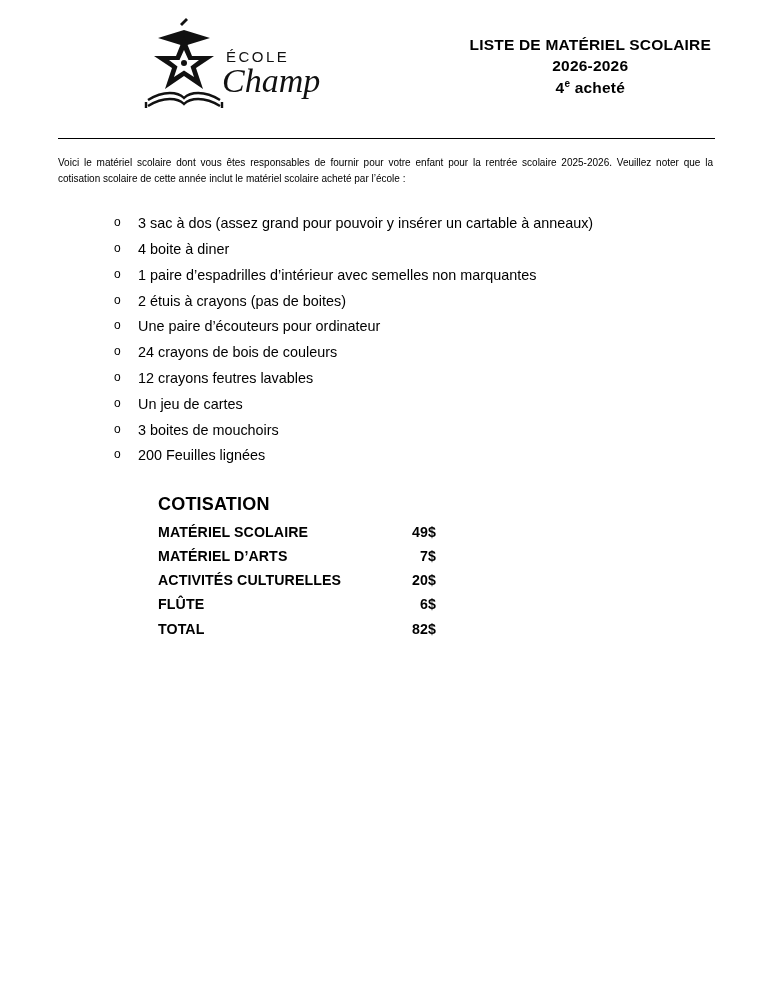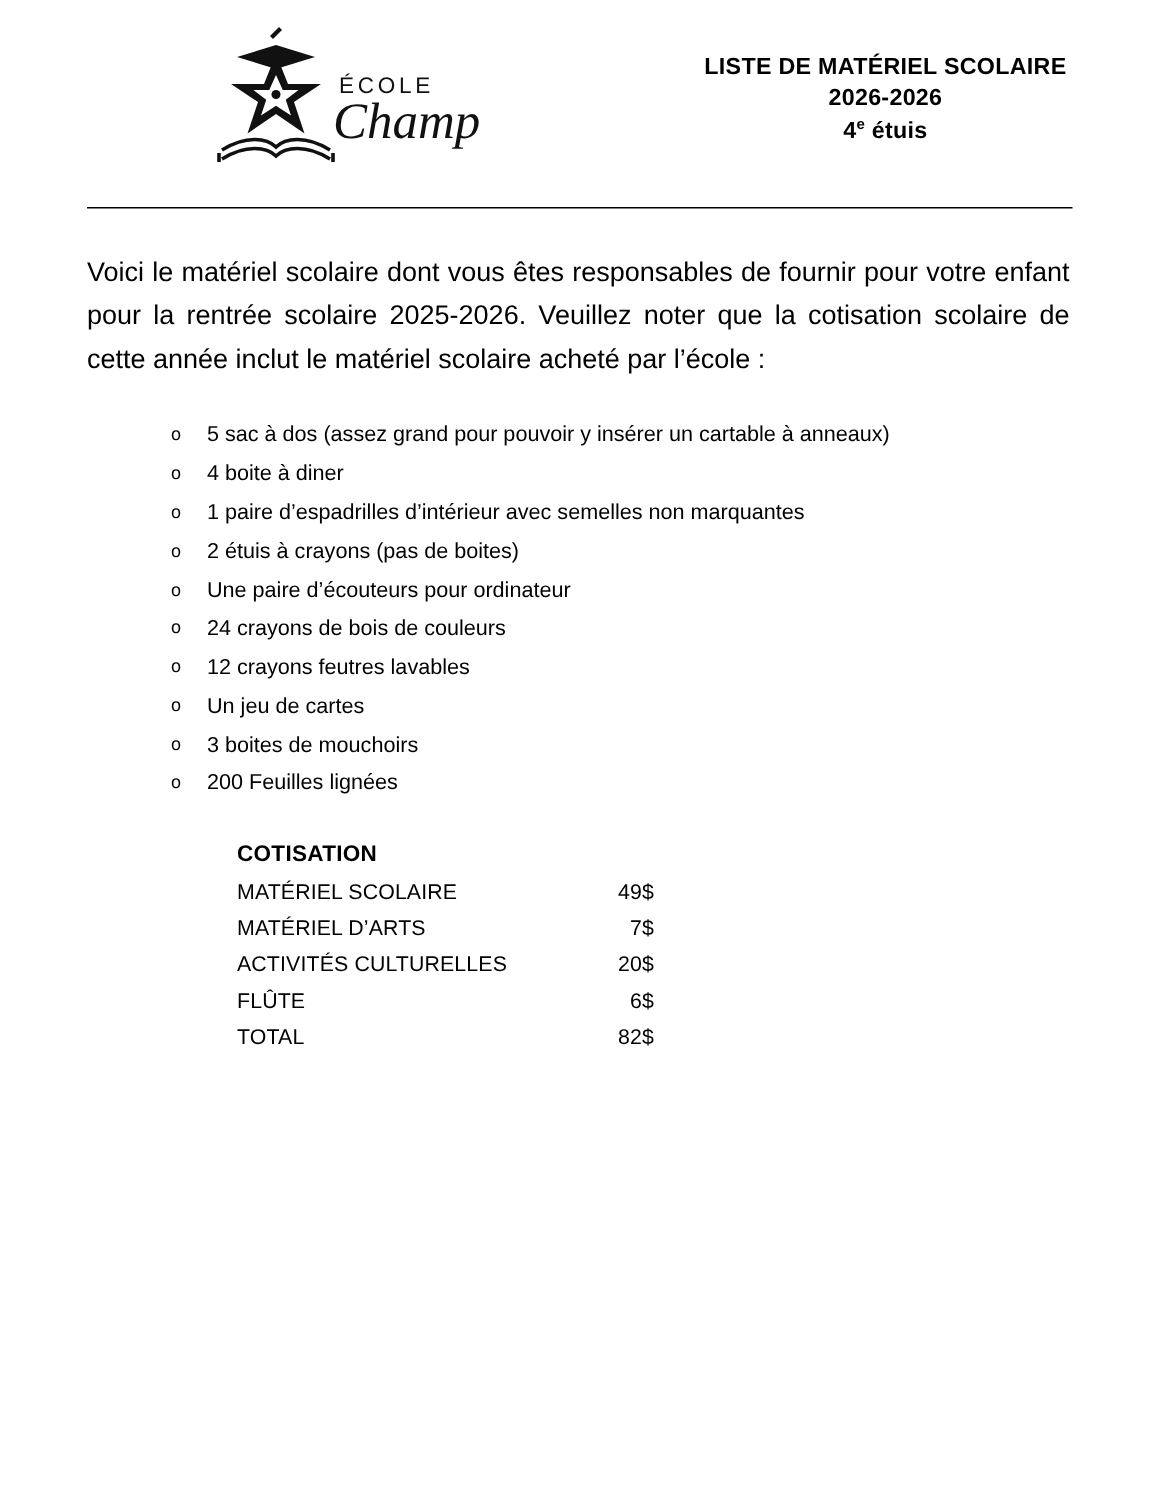--- a/index.html
+++ b/index.html
@@ -157,7 +157,7 @@
     <div class="title-block">
       <div class="title-line">LISTE DE MATÉRIEL SCOLAIRE</div>
       <div class="title-line">2026-2026</div>
-      <div class="title-line"><span>4</span><sup>e</sup><span> étuis</span></div>
+      <div class="title-line"><span>4</span><sup>e</sup><span> acheté</span></div>
     </div>
 
   </div>

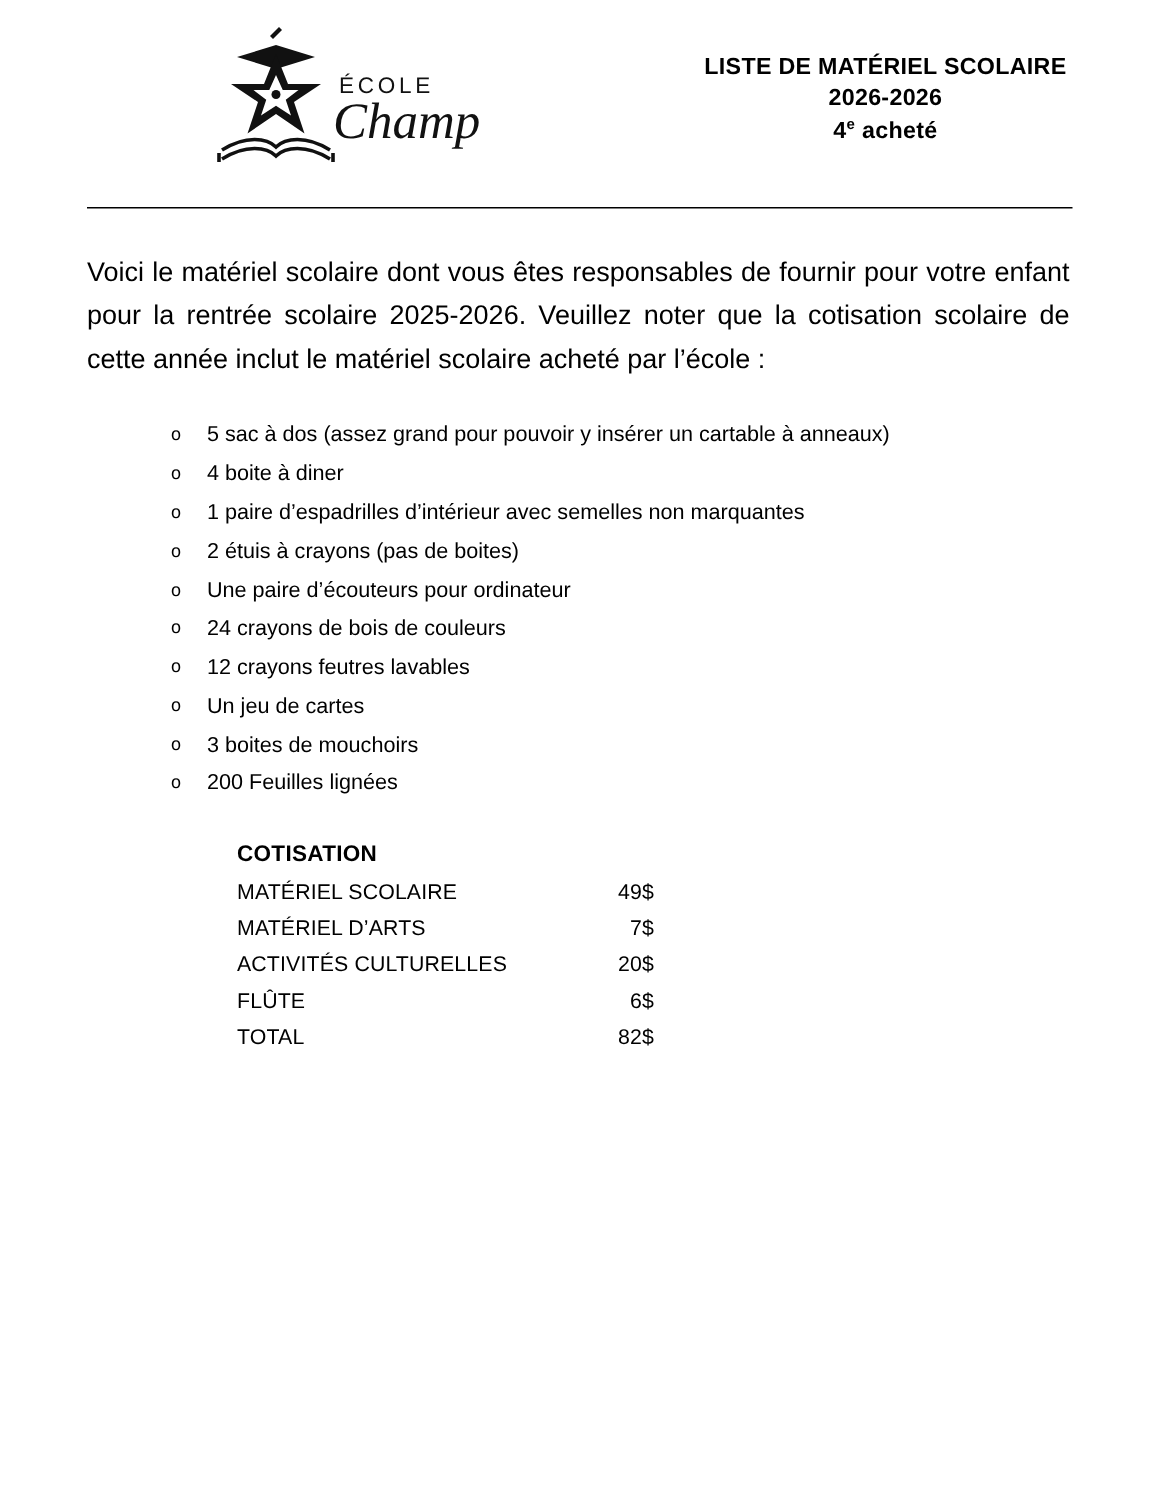--- a/index.html
+++ b/index.html
@@ -66,8 +66,8 @@
 
   
   .intro {
-    margin-top: 28px;
-    font-size: 18px;
+    margin-top: 16px;
+    font-size: 10px;
     line-height: 1.62;
     text-align: justify;
     text-justify: inter-word;

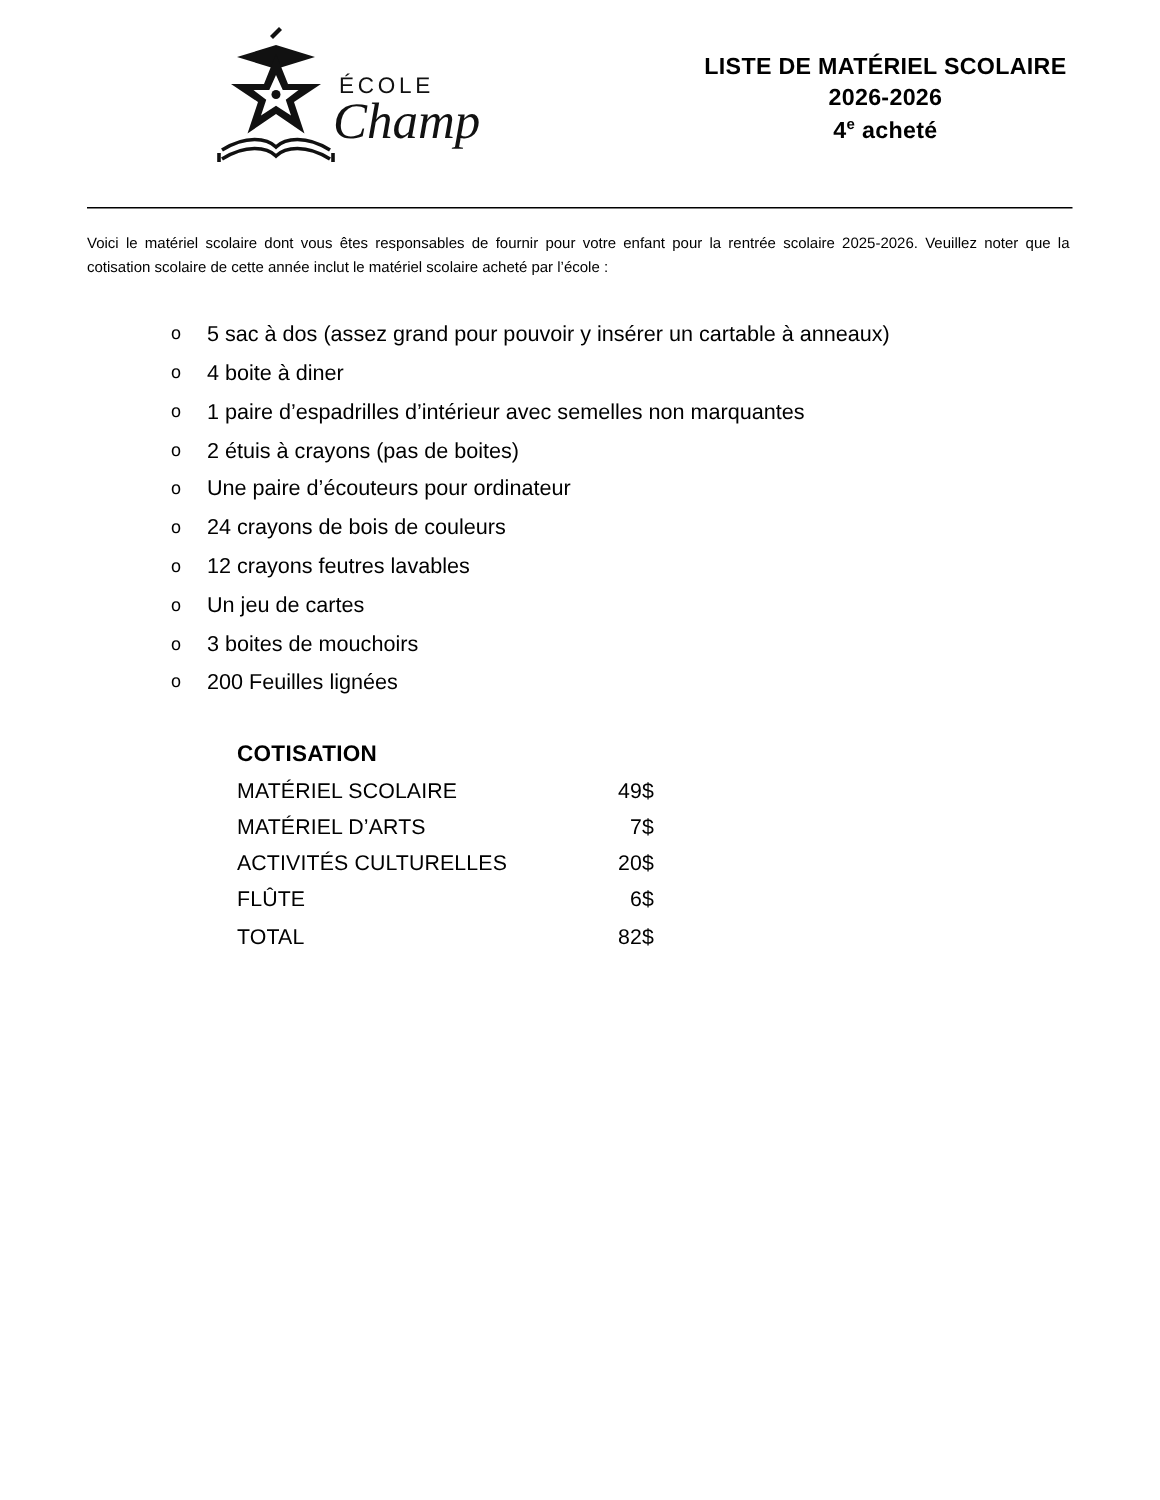--- a/index.html
+++ b/index.html
@@ -169,7 +169,7 @@
   <ul class="supply-list">
     <li class="supply-item">
       <span class="bullet">o</span>
-      <span>5 sac à dos (assez grand pour pouvoir y insérer un cartable à anneaux)</span>
+      <span>3 sac à dos (assez grand pour pouvoir y insérer un cartable à anneaux)</span>
     </li>
     <li class="supply-item">
       <span class="bullet">o</span>

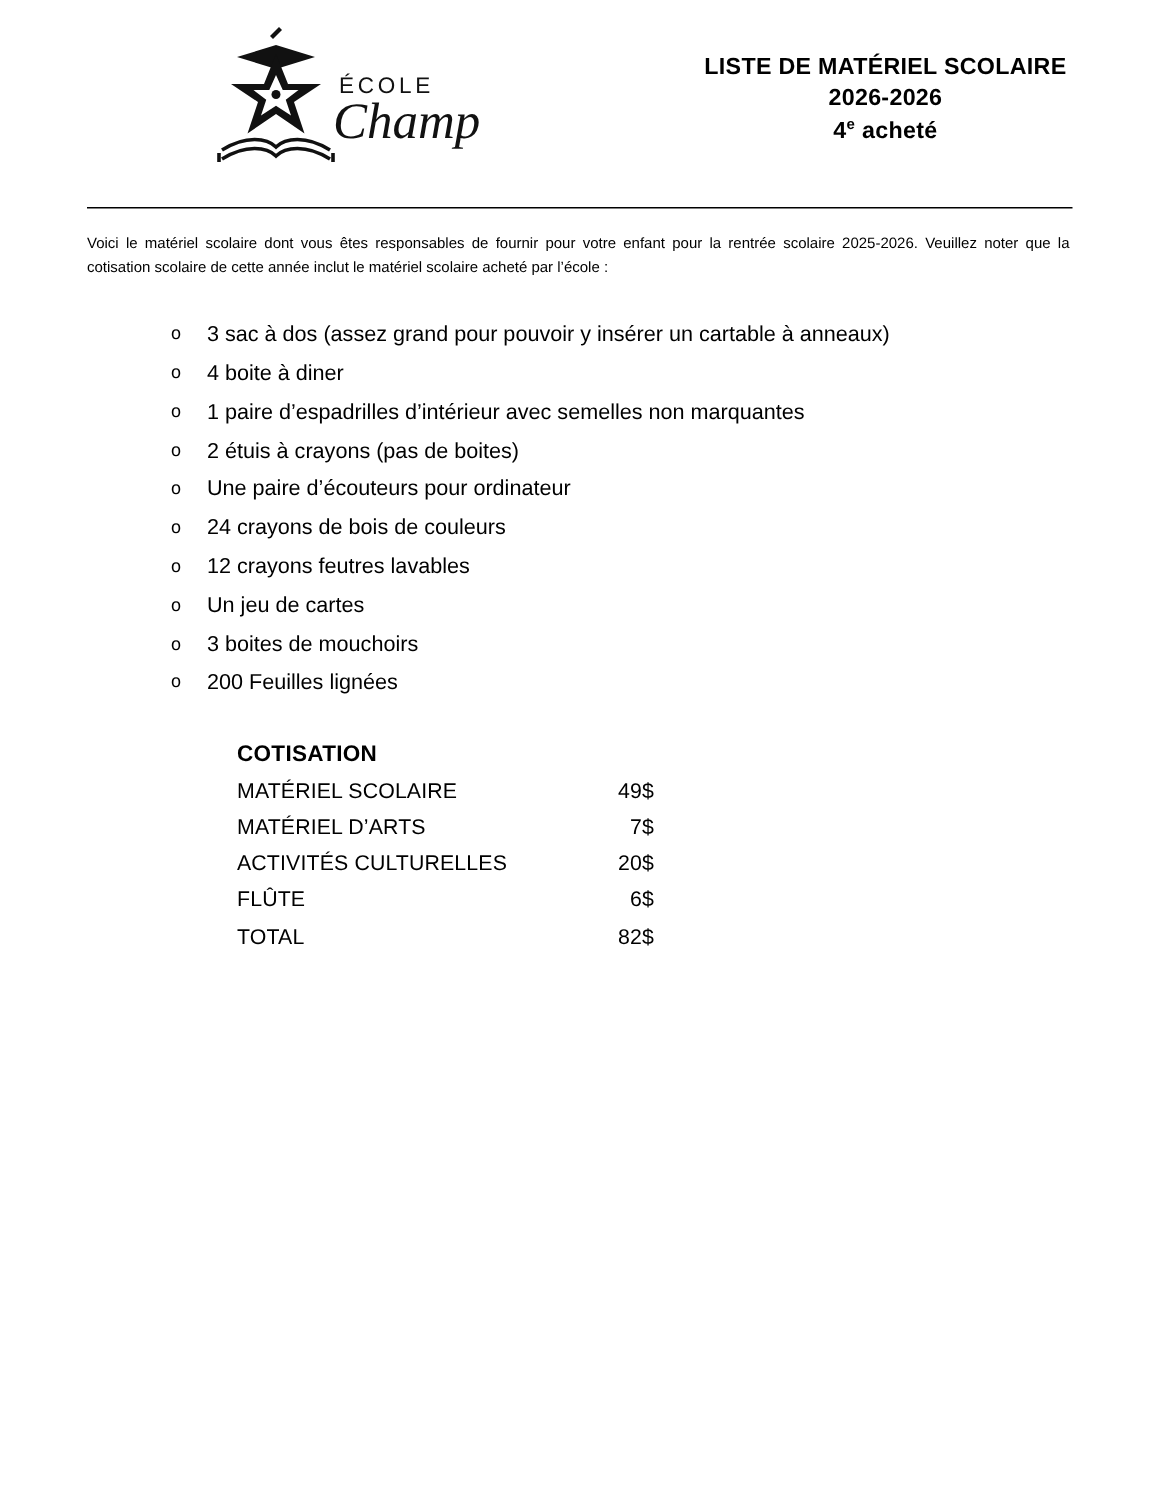--- a/index.html
+++ b/index.html
@@ -101,7 +101,7 @@
     padding-left: 100px;
   }
   .cotisation-title {
-    font-size: 15px;
+    font-size: 18px;
     font-weight: bold;
     margin-bottom: 5px;
     letter-spacing: 0.2px;

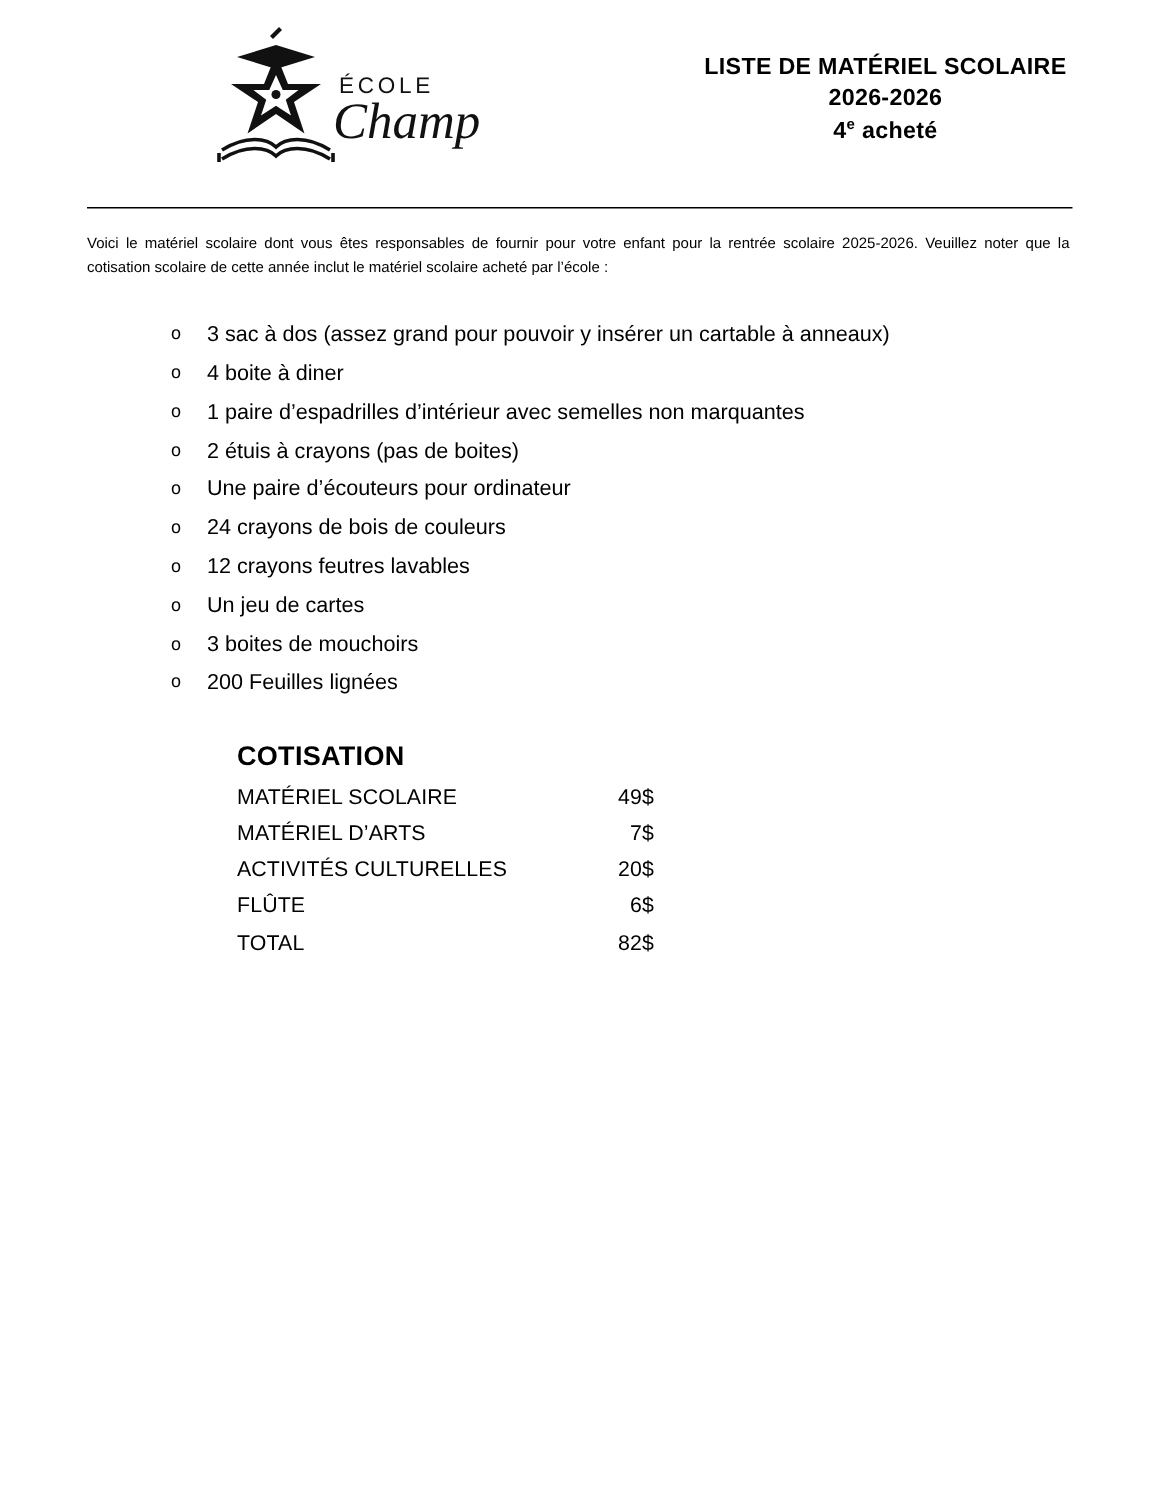--- a/index.html
+++ b/index.html
@@ -111,7 +111,7 @@
   }
   .cot-row td {
     font-size: 14.2px;
-    font-weight: normal;
+    font-weight: bold;
     padding: 1.5px 0;
     line-height: 1.5;
     letter-spacing: 0.1px;

